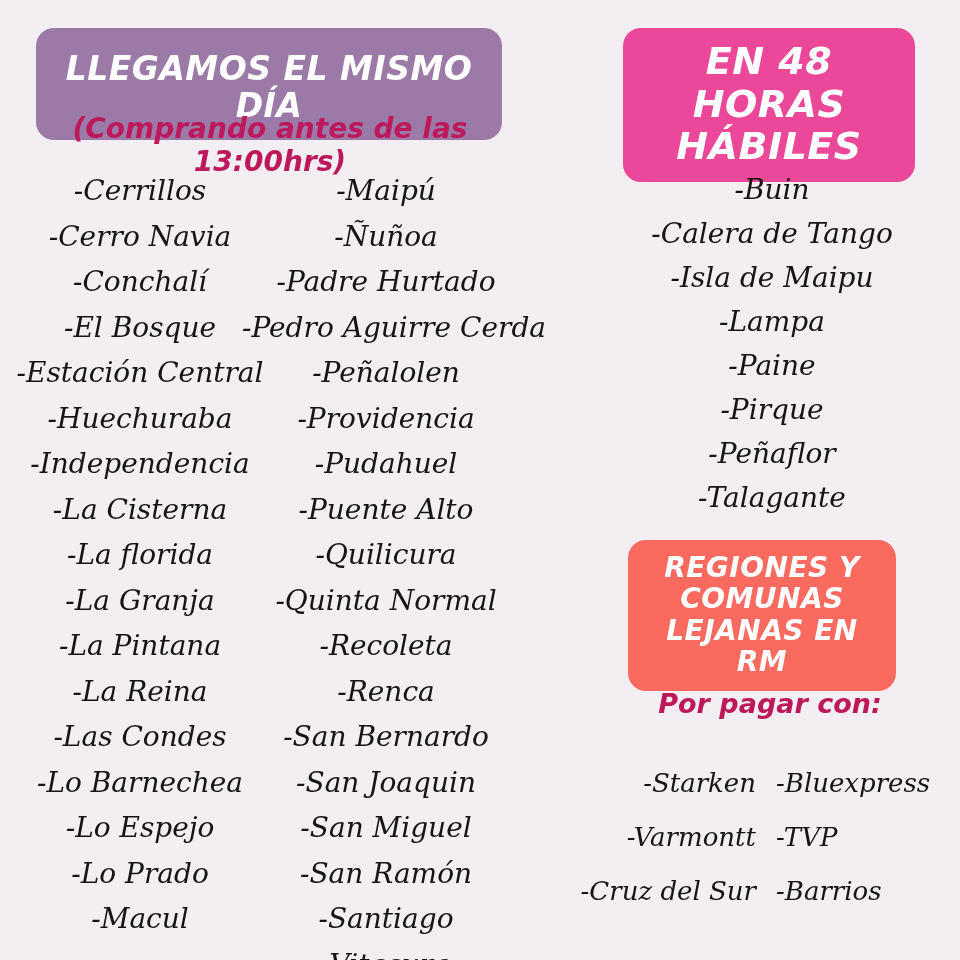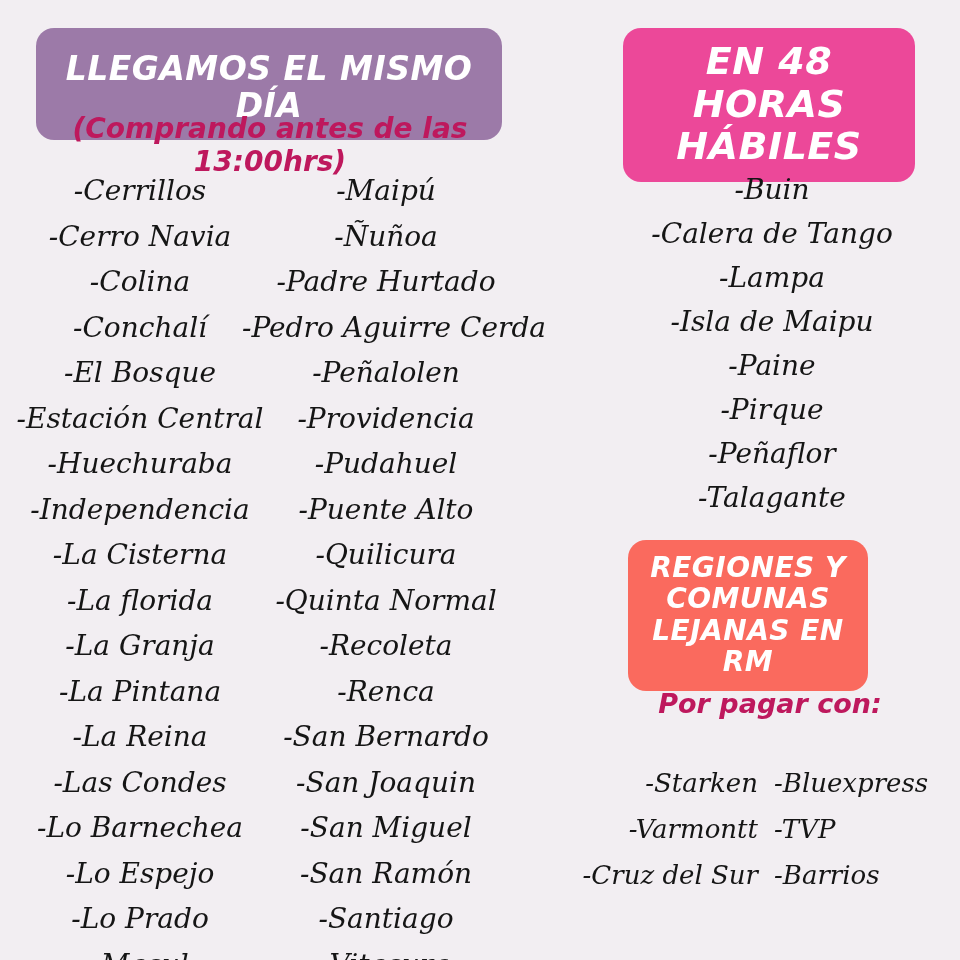--- a/index.html
+++ b/index.html
@@ -165,7 +165,6 @@
   <ul class="comuna-list" id="list-sameday-col1">
     <li>-Cerrillos</li>
     <li>-Cerro Navia</li>
-    <li>-Colina</li>
     <li>-Conchalí</li>
     <li>-El Bosque</li>
     <li>-Estación Central</li>

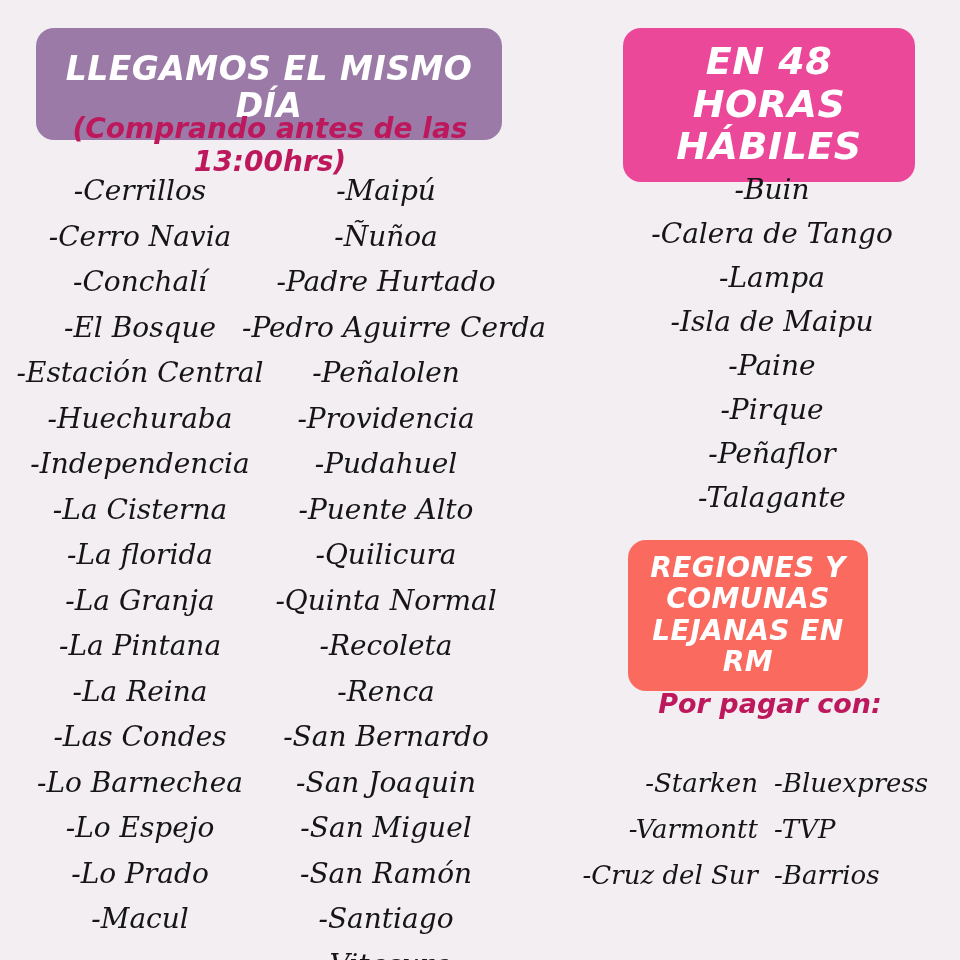--- a/index.html
+++ b/index.html
@@ -208,8 +208,8 @@
   <ul class="comuna-list" id="list-48h">
     <li>-Buin</li>
     <li>-Calera de Tango</li>
+    <li>-Isla de Maipu</li>
     <li>-Lampa</li>
-    <li>-Isla de Maipu</li>
     <li>-Paine</li>
     <li>-Pirque</li>
     <li>-Peñaflor</li>

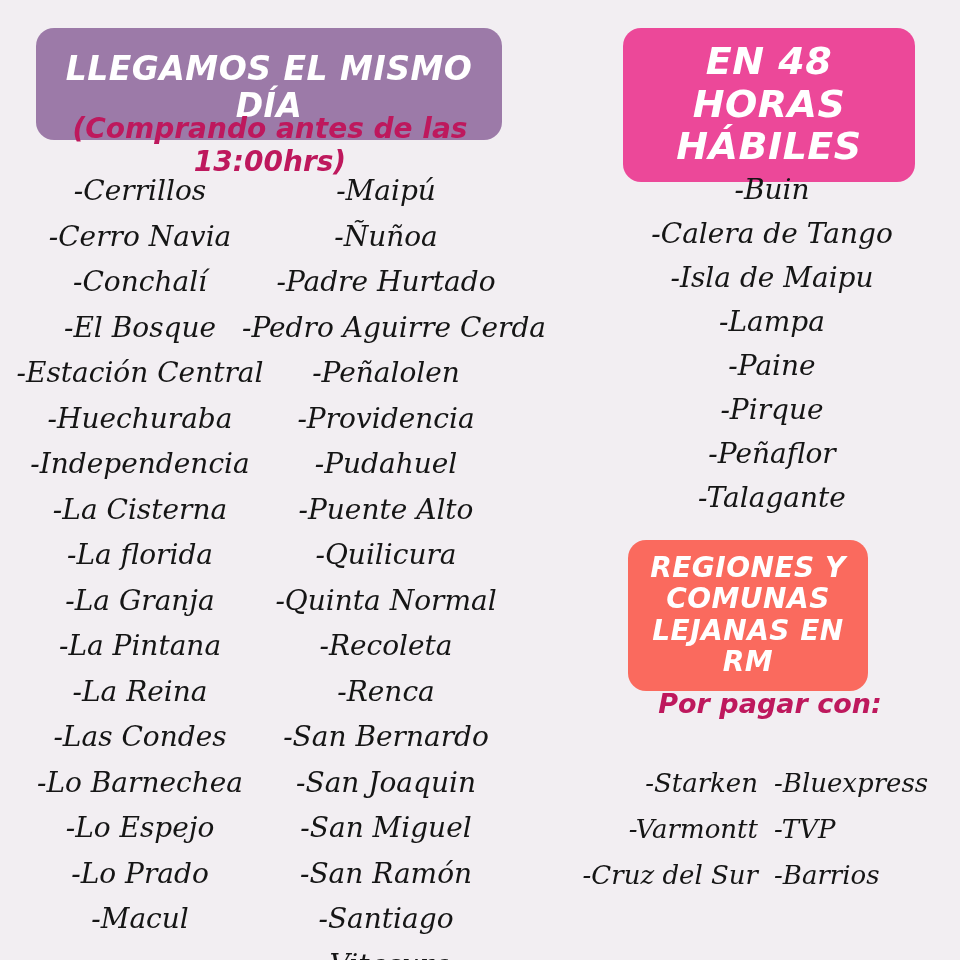--- a/index.html
+++ b/index.html
@@ -61,7 +61,7 @@
     position: absolute;
     left: 628px;
     top: 540px;
-    width: 240px;
+    width: 268px;
     background: #fa6a5e;
     font-size: 28px;
     padding-top: 12px;

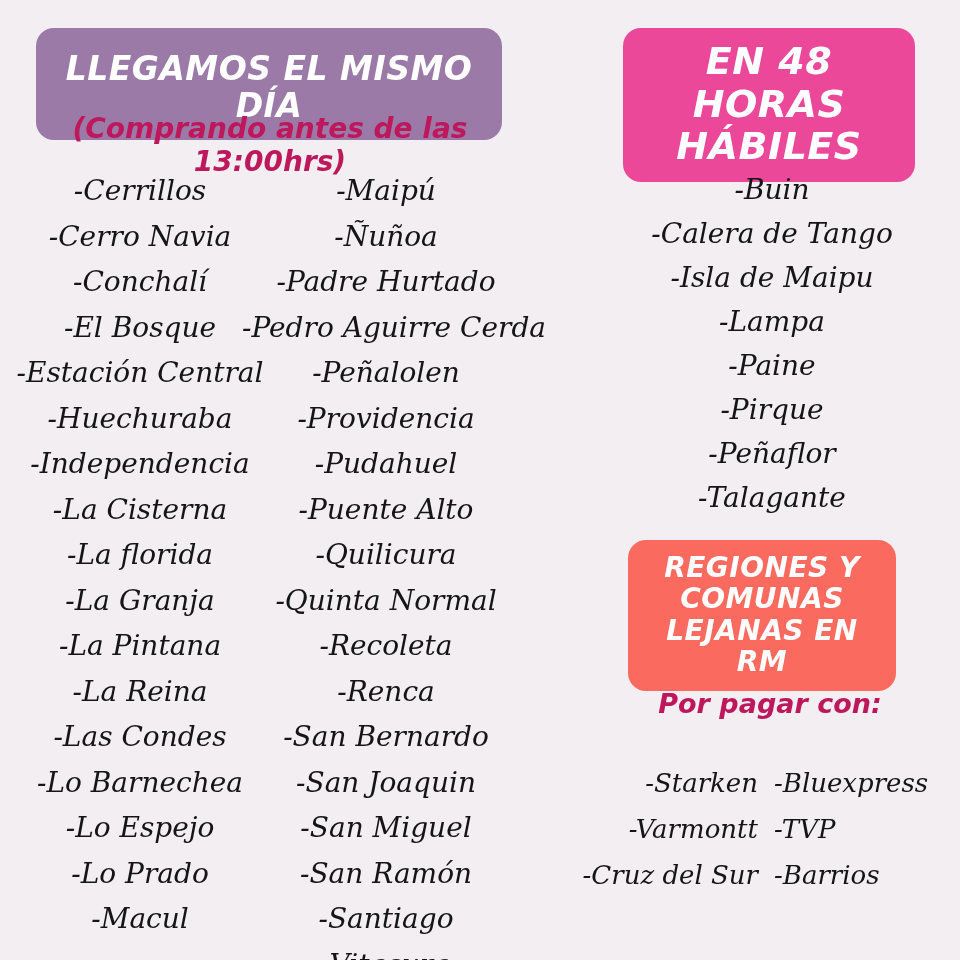--- a/index.html
+++ b/index.html
@@ -143,6 +143,7 @@
     line-height: 46px;
     color: #151515;
     white-space: nowrap;
+    gap: 8px;
   }
   #pay-grid .pay-left {
     text-align: right;

